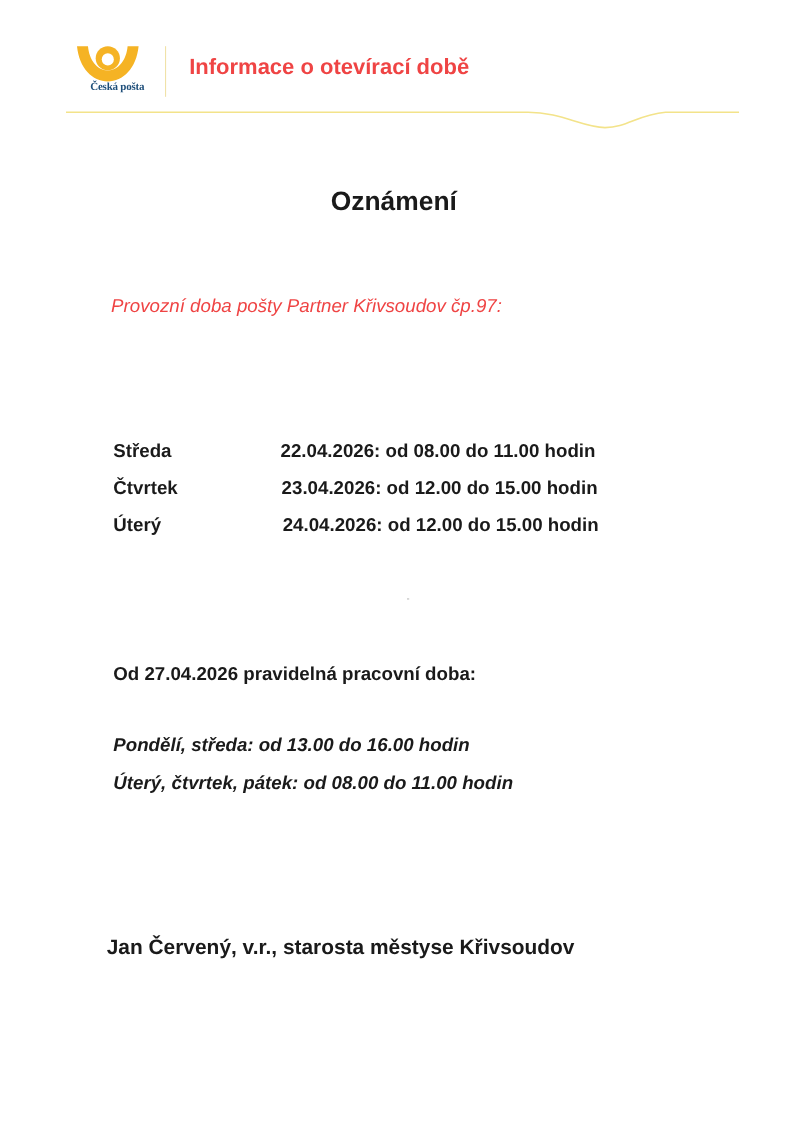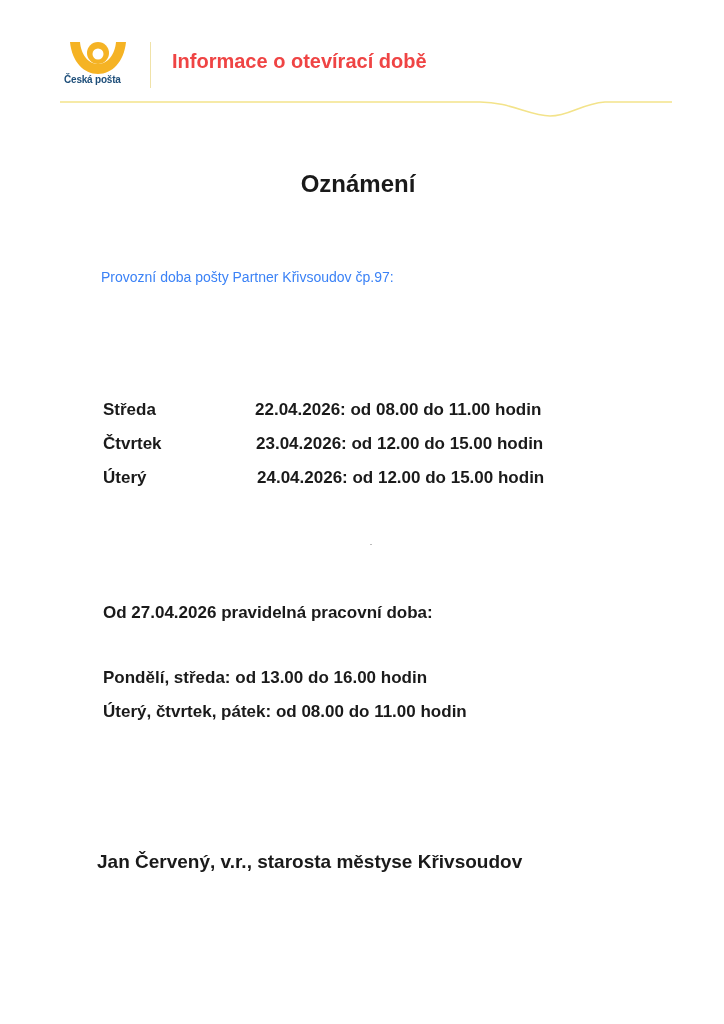--- a/index.html
+++ b/index.html
@@ -8,7 +8,7 @@
       font-family: "Liberation Sans", sans-serif; color: #1a1a1a;
     }
     .logo { position: absolute; left: 66px; top: 40px; width: 64px; height: 50px; }
-    .logo-text { position: absolute; left: 64px; top: 74px; font-size: 10px; font-weight: bold; color: #1f4f7a; letter-spacing: -0.2px; }
+    .logo-text { position: absolute; left: 82px; top: 74px; font-size: 10px; font-weight: bold; color: #1f4f7a; letter-spacing: -0.2px; font-family: Liberation Serif, serif; }
     .vdivider { position: absolute; left: 150px; top: 42px; width: 1px; height: 46px; background: #f0e2a8; }
     .header-title { position: absolute; left: 172px; top: 50px; font-size: 20px; font-weight: bold; color: #ef4444; }
     .header-rule { position: absolute; left: 60px; top: 94px; width: 612px; height: 30px; }

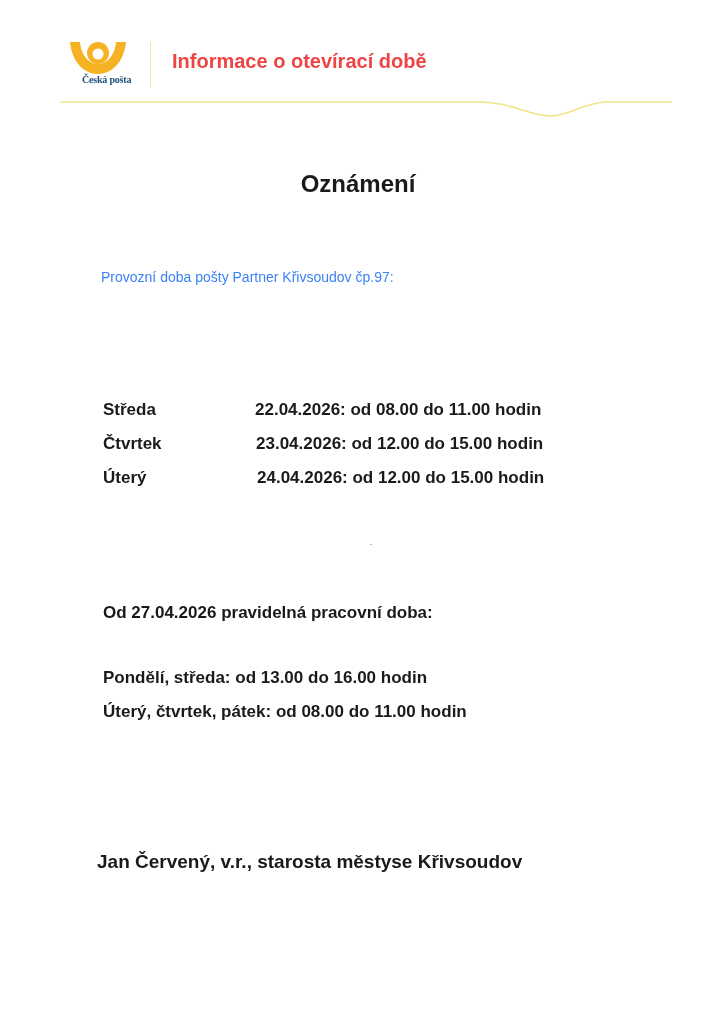--- a/index.html
+++ b/index.html
@@ -13,7 +13,7 @@
     .header-title { position: absolute; left: 172px; top: 50px; font-size: 20px; font-weight: bold; color: #ef4444; }
     .header-rule { position: absolute; left: 60px; top: 94px; width: 612px; height: 30px; }
     .title { position: absolute; left: 0; width: 684px; top: 170px; text-align: center; font-size: 24px; font-weight: bold; color: #1a1a1a; margin-left: 16px; }
-    .intro { position: absolute; left: 101px; top: 269px; font-size: 14px; color: #3b82f6; }
+    .intro { position: absolute; left: 101px; top: 269px; font-size: 17px; color: #ef4444; font-style: italic; }
     .sched { position: absolute; left: 103px; top: 400px; font-size: 17px; font-weight: bold; }
     .sched-row { position: relative; height: 34px; }
     .sched-day { position: absolute; left: 0; top: 0; }

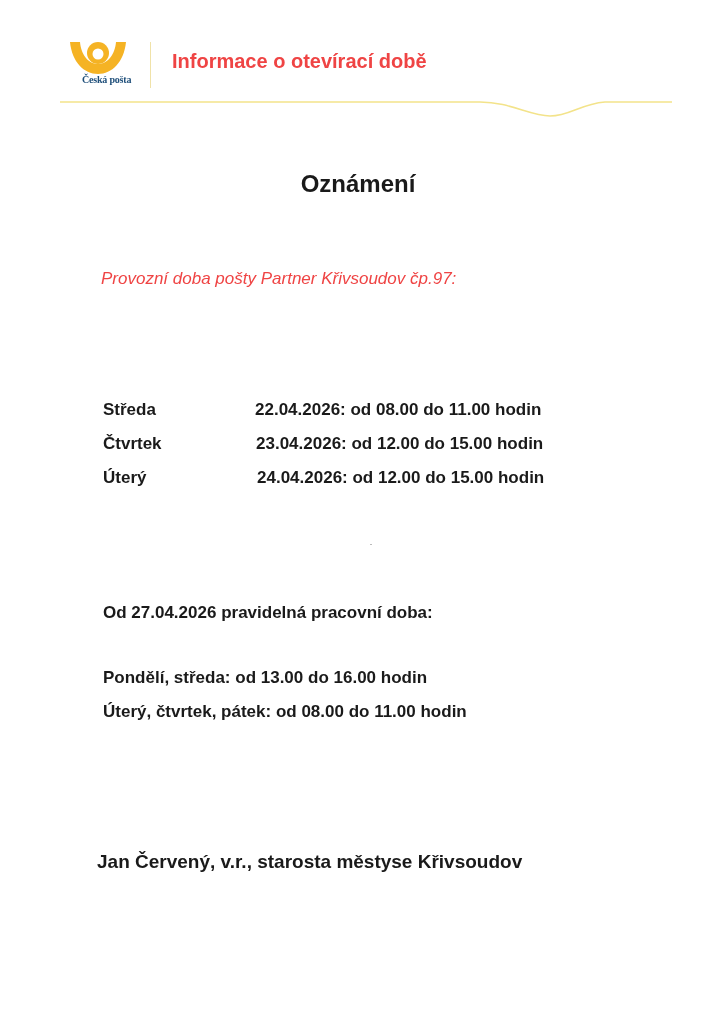--- a/index.html
+++ b/index.html
@@ -19,7 +19,7 @@
     .sched-day { position: absolute; left: 0; top: 0; }
     .sched-time { position: absolute; top: 0; white-space: nowrap; margin-left: 48px; }
     .regular-heading { position: absolute; left: 103px; top: 603px; font-size: 17px; font-weight: bold; text-align: center; }
-    .regular { position: absolute; left: 103px; top: 668px; font-size: 17px; font-weight: bold; }
+    .regular { position: absolute; left: 103px; top: 668px; font-size: 17px; font-weight: bold; font-style: italic; }
     .regular-row { height: 34px; white-space: nowrap; }
     .signature { position: absolute; left: 97px; top: 851px; font-size: 19px; font-weight: bold; white-space: nowrap; }
     .dot { position: absolute; left: 370px; top: 544px; width: 2px; height: 1px; background: #bbb; }

